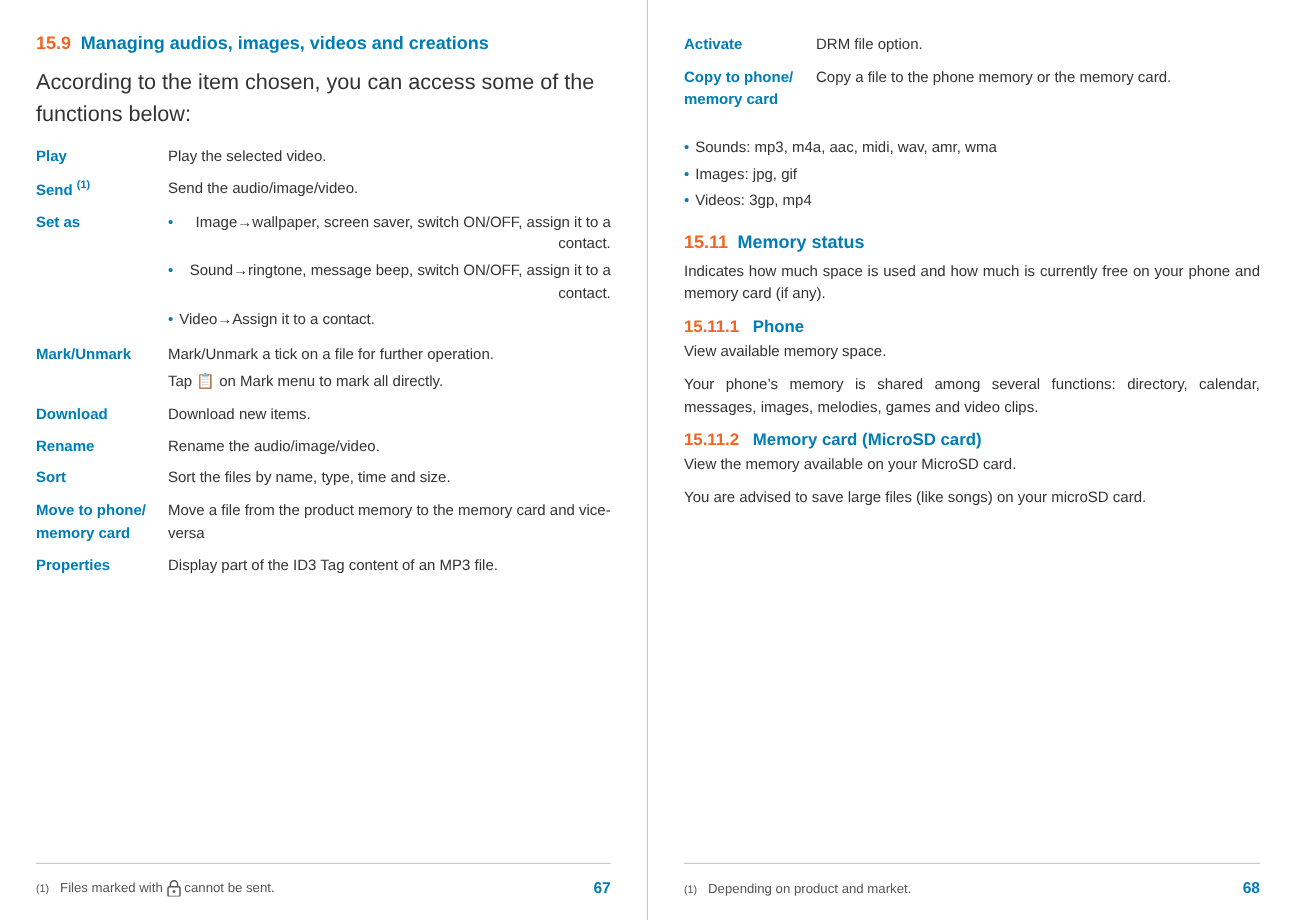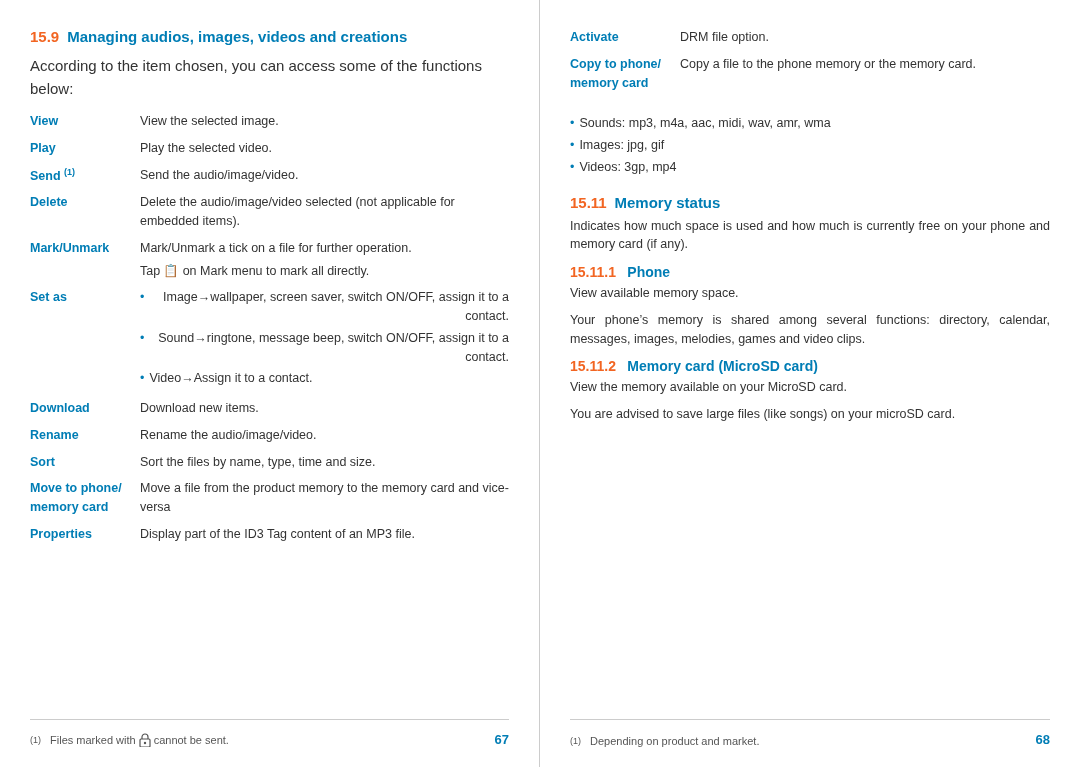--- a/index.html
+++ b/index.html
@@ -42,7 +42,7 @@
     }
 
     .intro-text {
-      font-size: 15px;
+      font-size: 18px;
       color: #333;
       margin-bottom: 12px;
       line-height: 1.5;

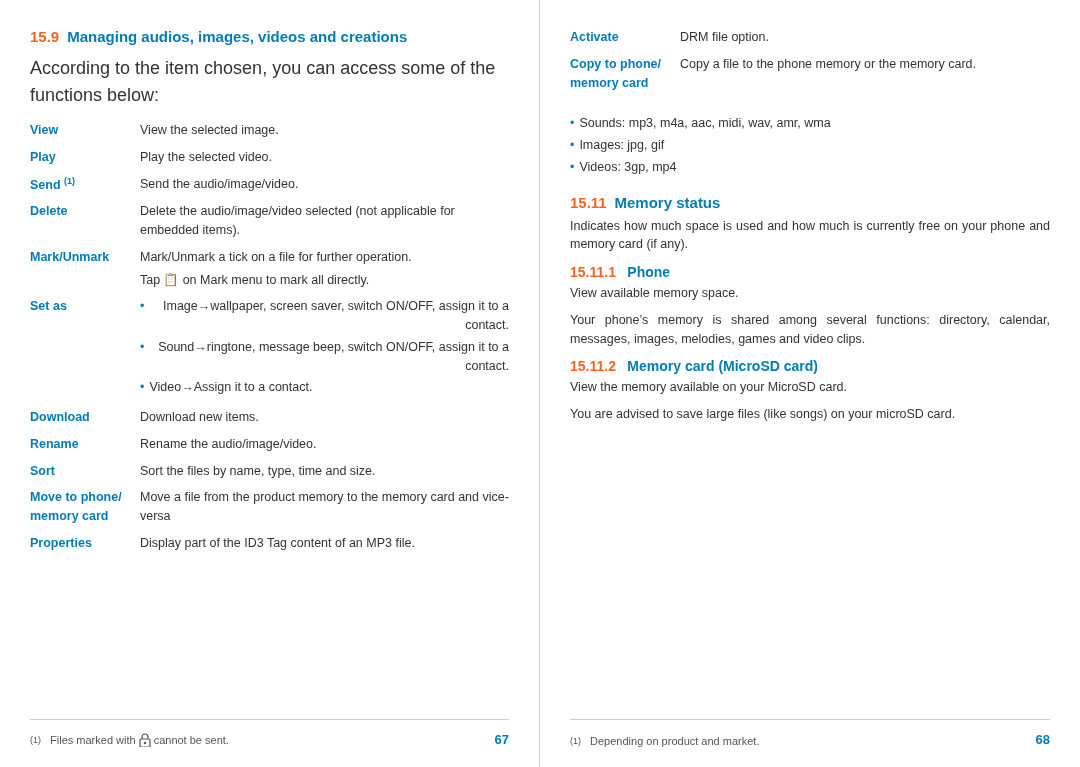--- a/index.html
+++ b/index.html
@@ -199,10 +199,6 @@
 
   <div class="term-table">
 
-    <div class="term-row">
-      <div class="term-label">View</div>
-      <div class="term-desc">View the selected image.</div>
-    </div>
 
     <div class="term-row">
       <div class="term-label">Play</div>

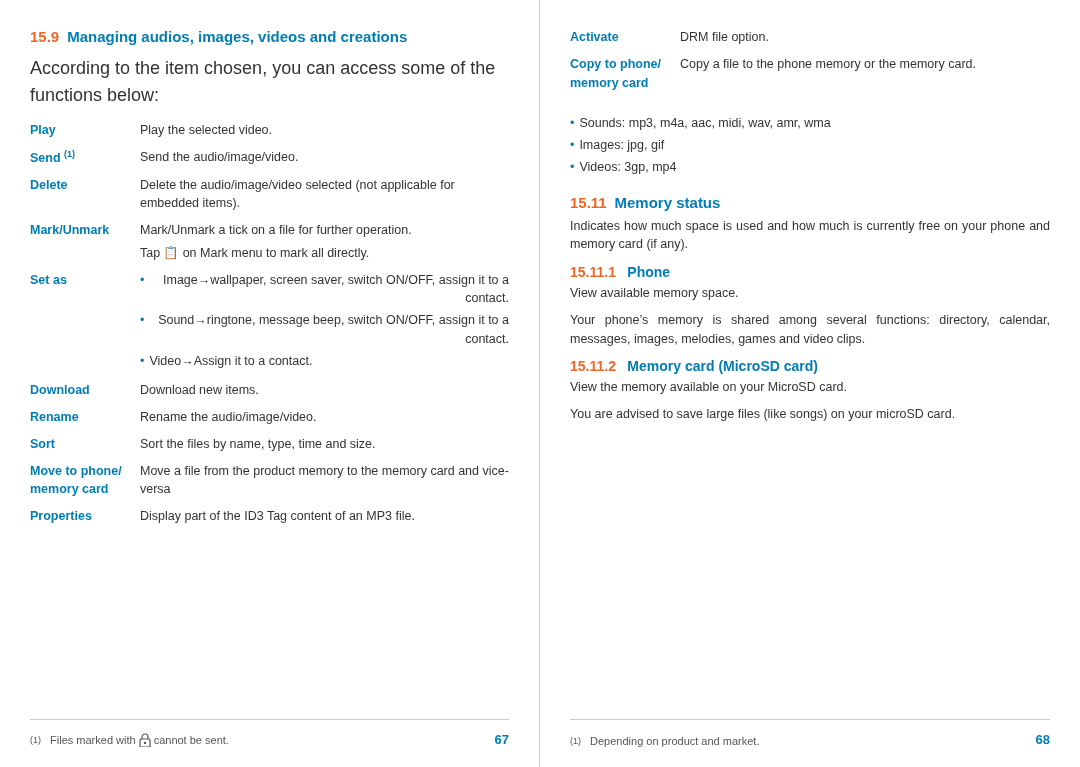--- a/index.html
+++ b/index.html
@@ -210,10 +210,6 @@
       <div class="term-desc">Send the audio/image/video.</div>
     </div>
 
-    <div class="term-row">
-      <div class="term-label">Delete</div>
-      <div class="term-desc">Delete the audio/image/video selected (not applicable for embedded items).</div>
-    </div>
 
     <div class="term-row">
       <div class="term-label">Mark/Unmark</div>

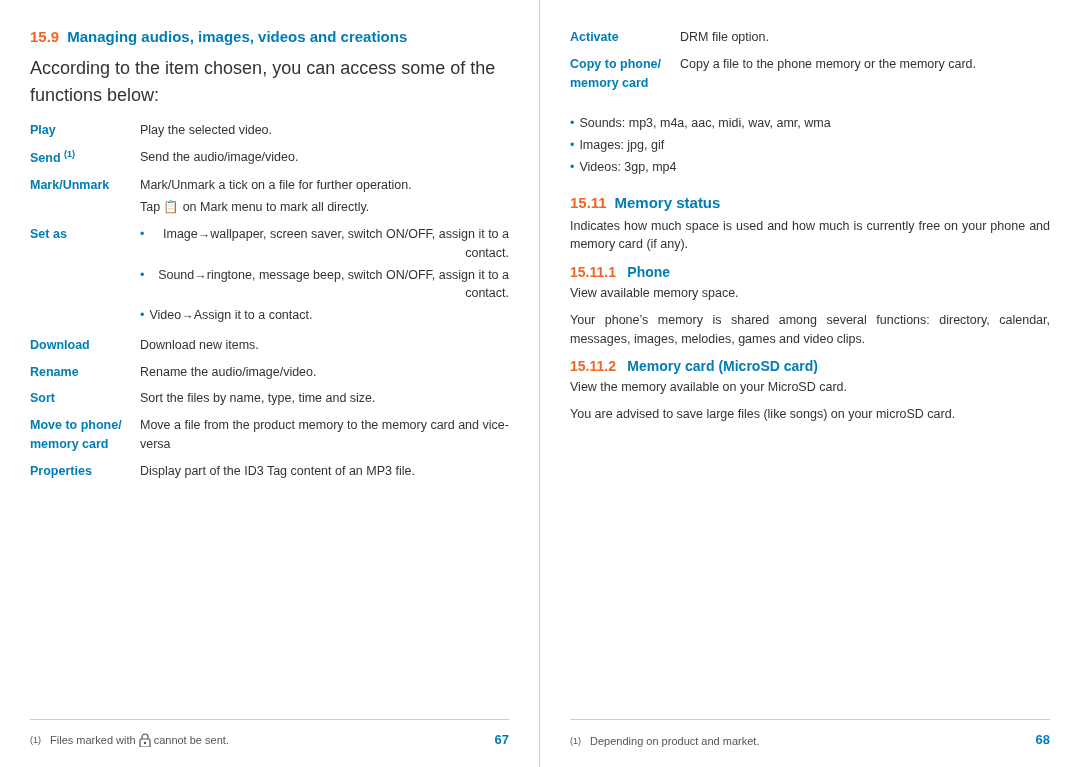--- a/index.html
+++ b/index.html
@@ -212,19 +212,19 @@
 
 
     <div class="term-row">
-      <div class="term-label">Mark/Unmark</div>
-      <div class="term-desc">
-        <div style="margin-bottom:4px;">Mark/Unmark a tick on a file for further operation.</div>
-        <div>Tap 📋 on Mark menu to mark all directly.</div>
-      </div>
-    </div>
-
-    <div class="term-row">
       <div class="term-label">Set as</div>
       <div class="term-desc">
         <div class="bullet-item">Image→wallpaper, screen saver, switch ON/OFF, assign it to a contact.</div>
         <div class="bullet-item">Sound→ringtone, message beep, switch ON/OFF, assign it to a contact.</div>
         <div class="bullet-item">Video→Assign it to a contact.</div>
+      </div>
+    </div>
+
+    <div class="term-row">
+      <div class="term-label">Mark/Unmark</div>
+      <div class="term-desc">
+        <div style="margin-bottom:4px;">Mark/Unmark a tick on a file for further operation.</div>
+        <div>Tap 📋 on Mark menu to mark all directly.</div>
       </div>
     </div>
 

